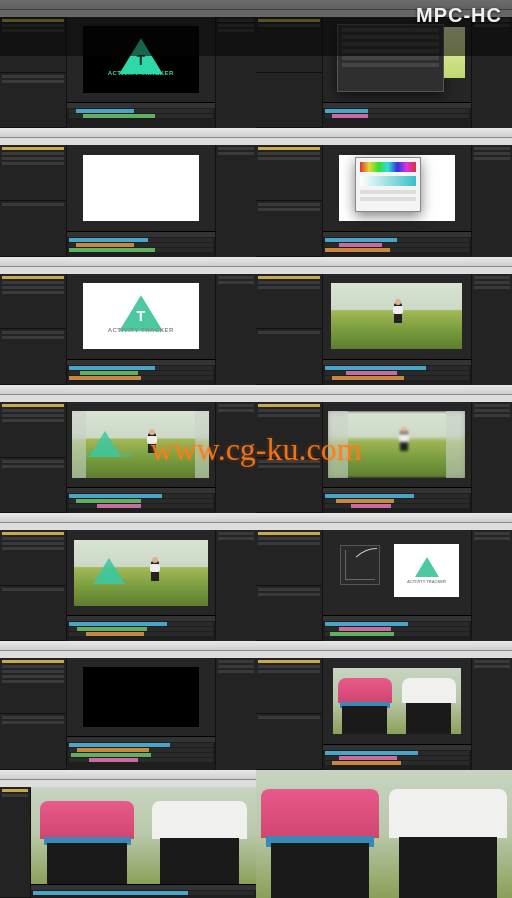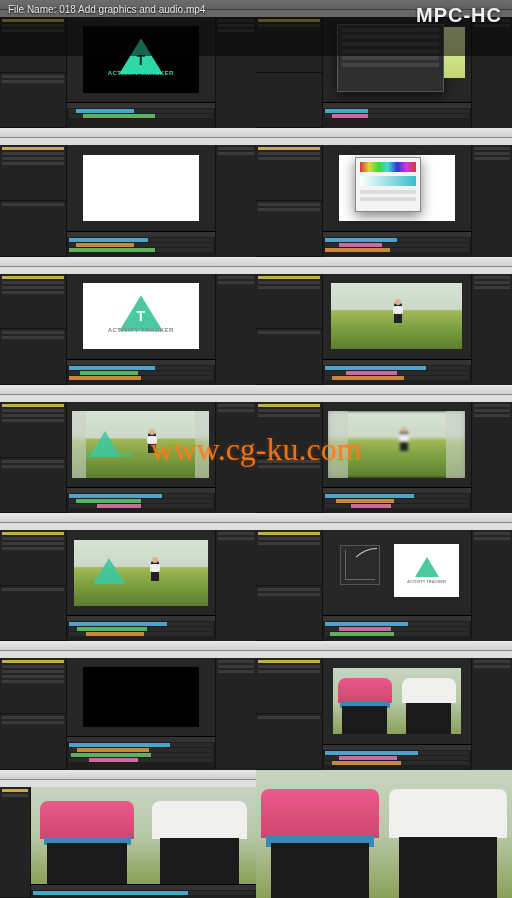--- a/index.html
+++ b/index.html
@@ -249,10 +249,6 @@
 <div class="brand">MPC-HC</div>
 
 <div class="info-bar">
-  <div class="row">
-    <span>File Name:</span>
-    <span>018 Add graphics and audio.mp4</span>
-  </div>
 </div>
 
 <div class="wm">www.cg-ku.com</div>

